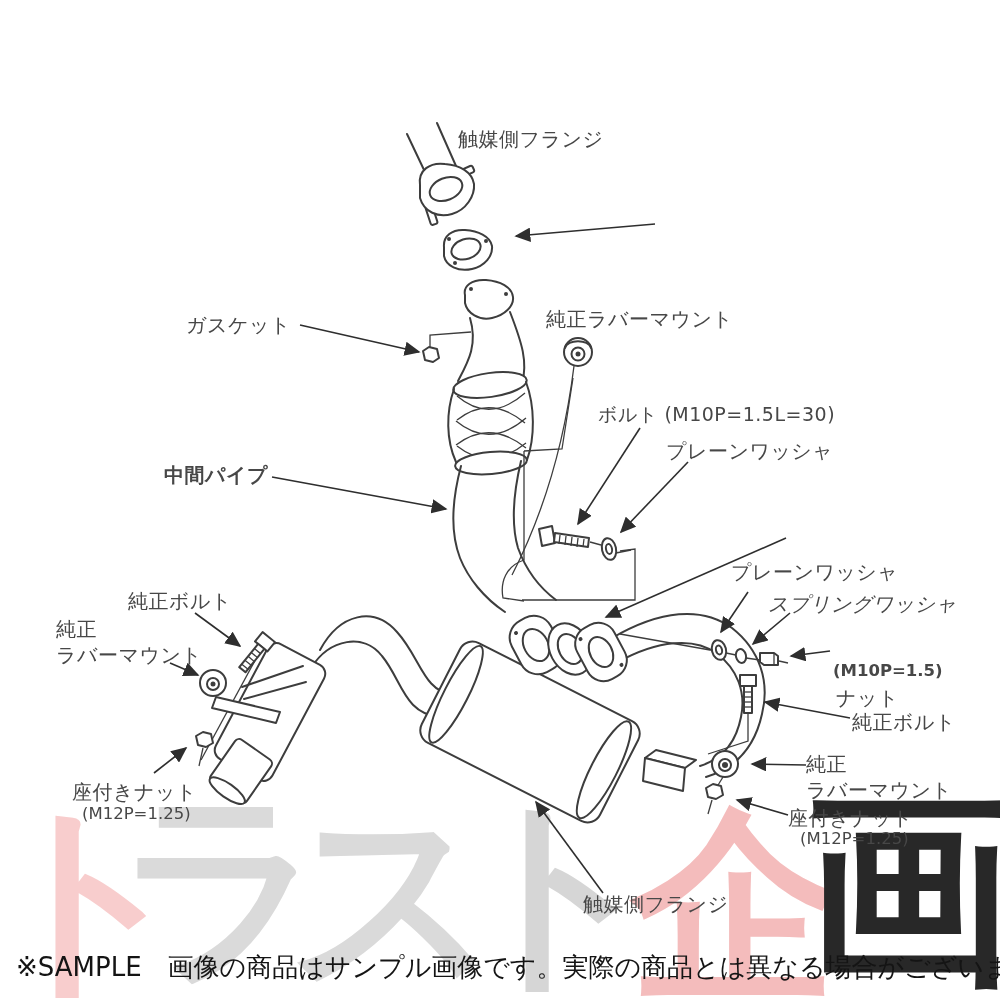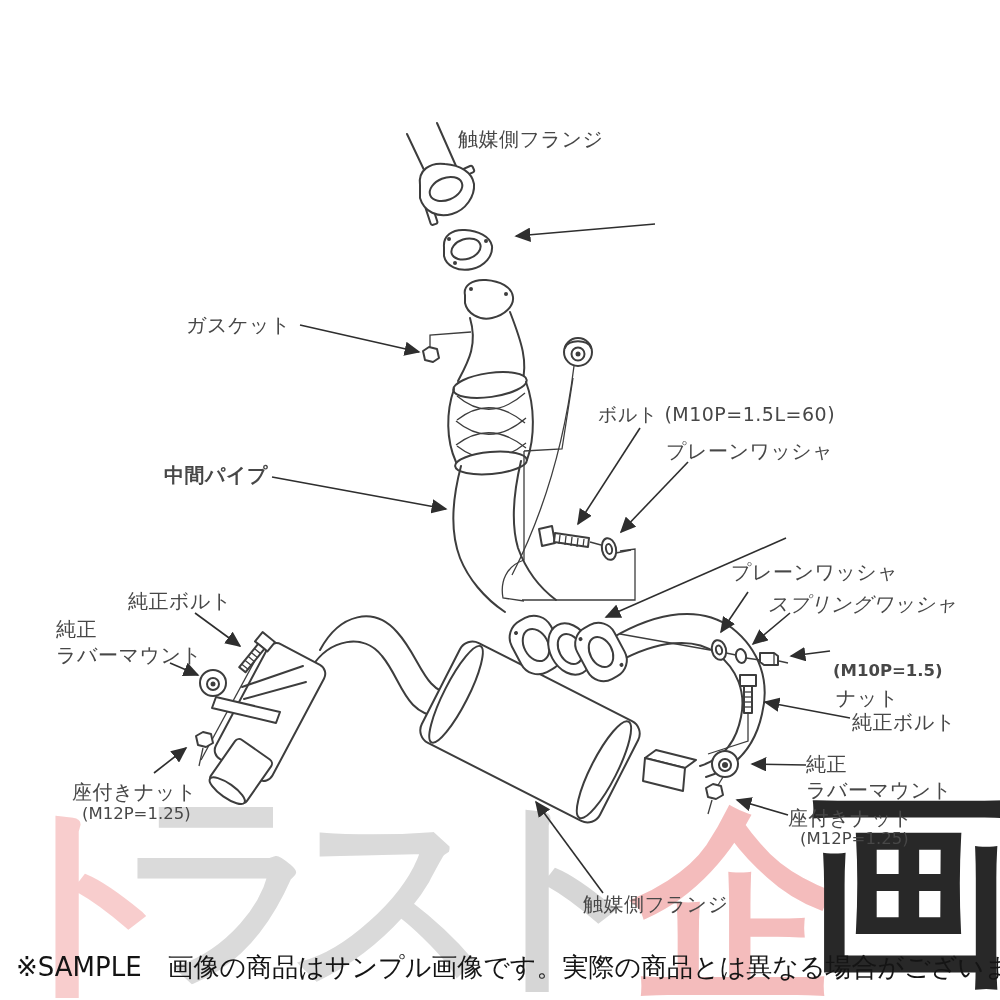--- a/index.html
+++ b/index.html
@@ -241,6 +241,7 @@
 
   <div class="lbl" style="left:458px;top:106px;margin-top:20px;">触媒側フランジ</div>
   <div class="lbl" style="left:186px;top:312px;">ガスケット</div>
+  <div class="lbl" style="left:546px;top:306px;">純正ラバーマウント</div>
   <div class="lbl" style="left:598px;top:402px;font-size:19px;">ボルト (M10P=1.5L=60)</div>
   <div class="lbl" style="left:666px;top:438px;">プレーンワッシャ</div>
   <div class="lbl" style="left:164px;top:462px;font-weight:bold;">中間パイプ</div>

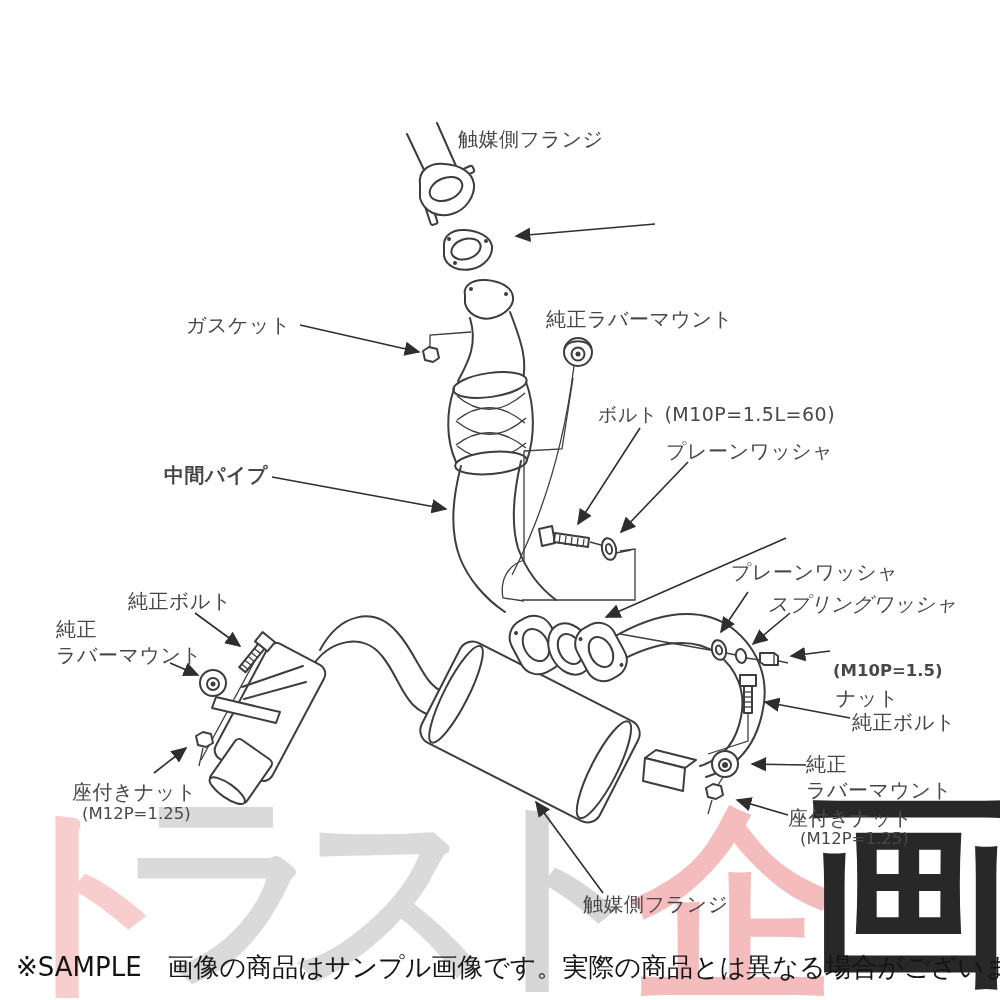--- a/index.html
+++ b/index.html
@@ -242,7 +242,7 @@
   <div class="lbl" style="left:458px;top:106px;margin-top:20px;">触媒側フランジ</div>
   <div class="lbl" style="left:186px;top:312px;">ガスケット</div>
   <div class="lbl" style="left:546px;top:306px;">純正ラバーマウント</div>
-  <div class="lbl" style="left:598px;top:402px;font-size:19px;">ボルト (M10P=1.5L=60)</div>
+  <div class="lbl" style="left:598px;top:402px;font-size:19px;">ボルト (M10P=1.5L=30)</div>
   <div class="lbl" style="left:666px;top:438px;">プレーンワッシャ</div>
   <div class="lbl" style="left:164px;top:462px;font-weight:bold;">中間パイプ</div>
   <div class="lbl" style="left:731px;top:559px;">プレーンワッシャ</div>

